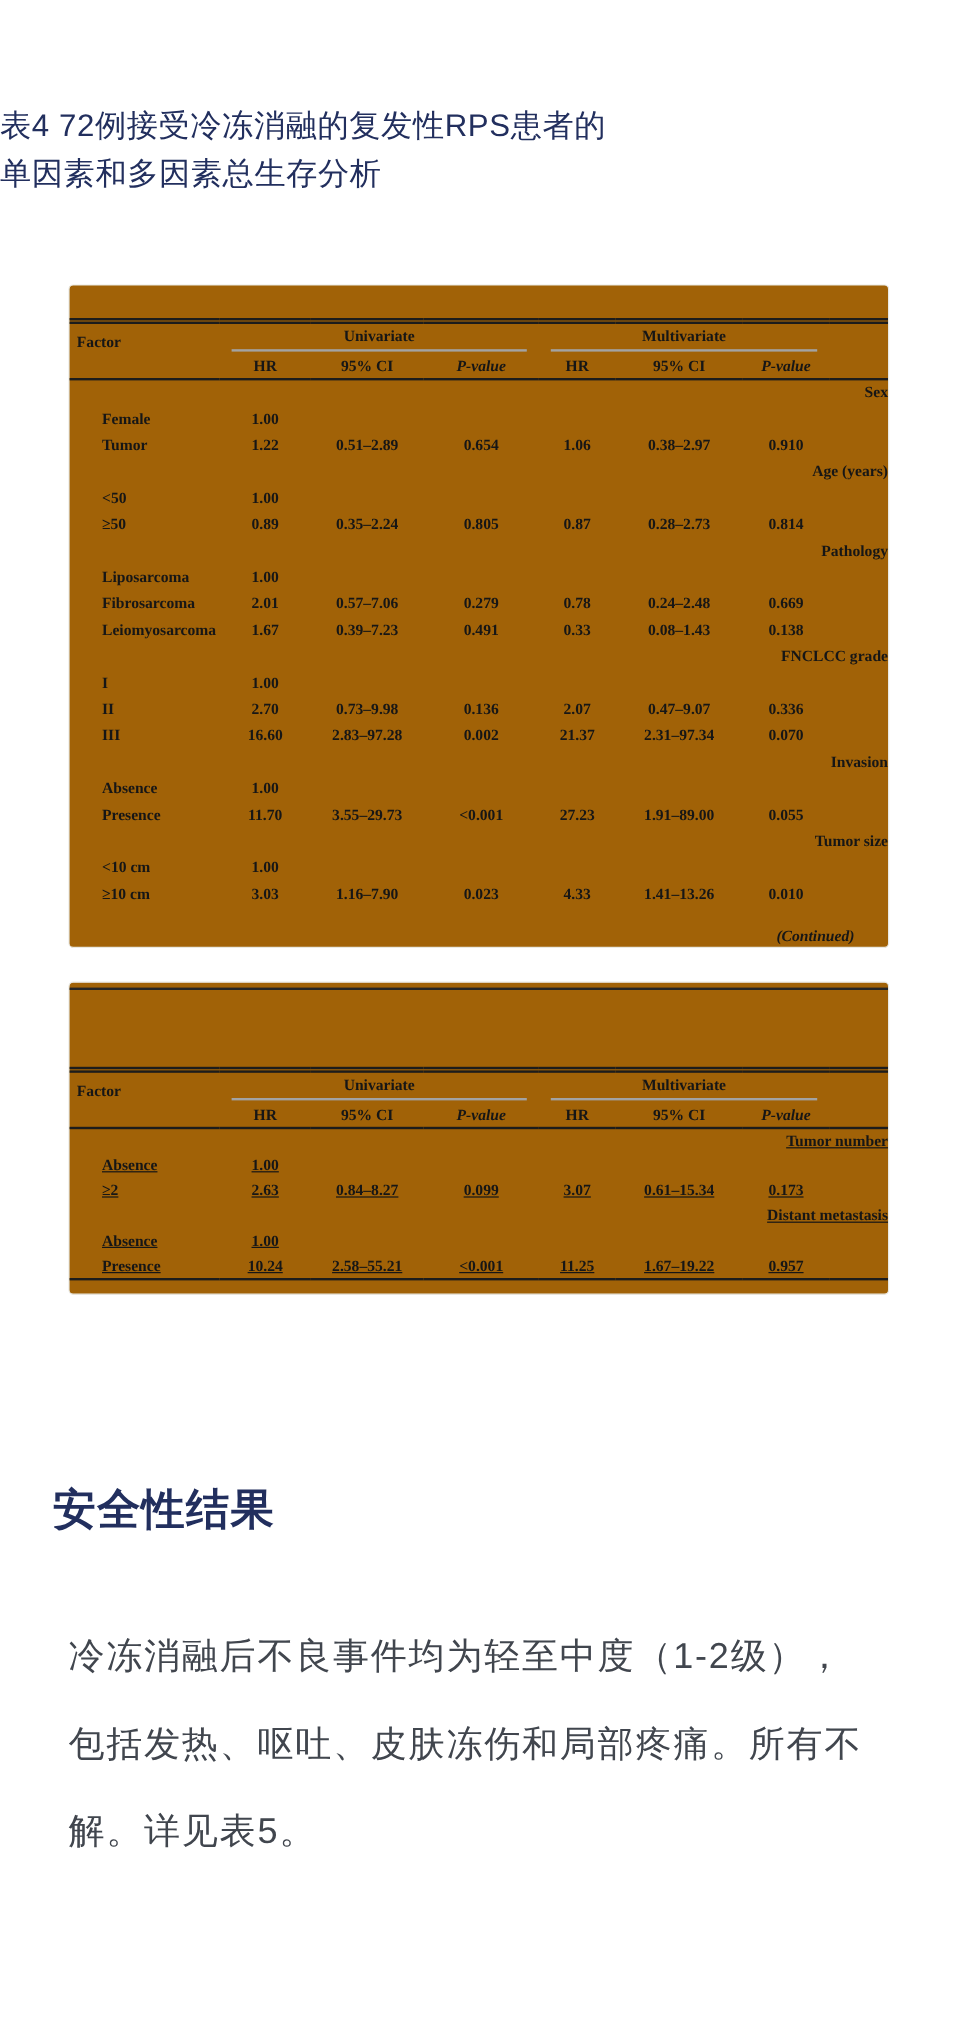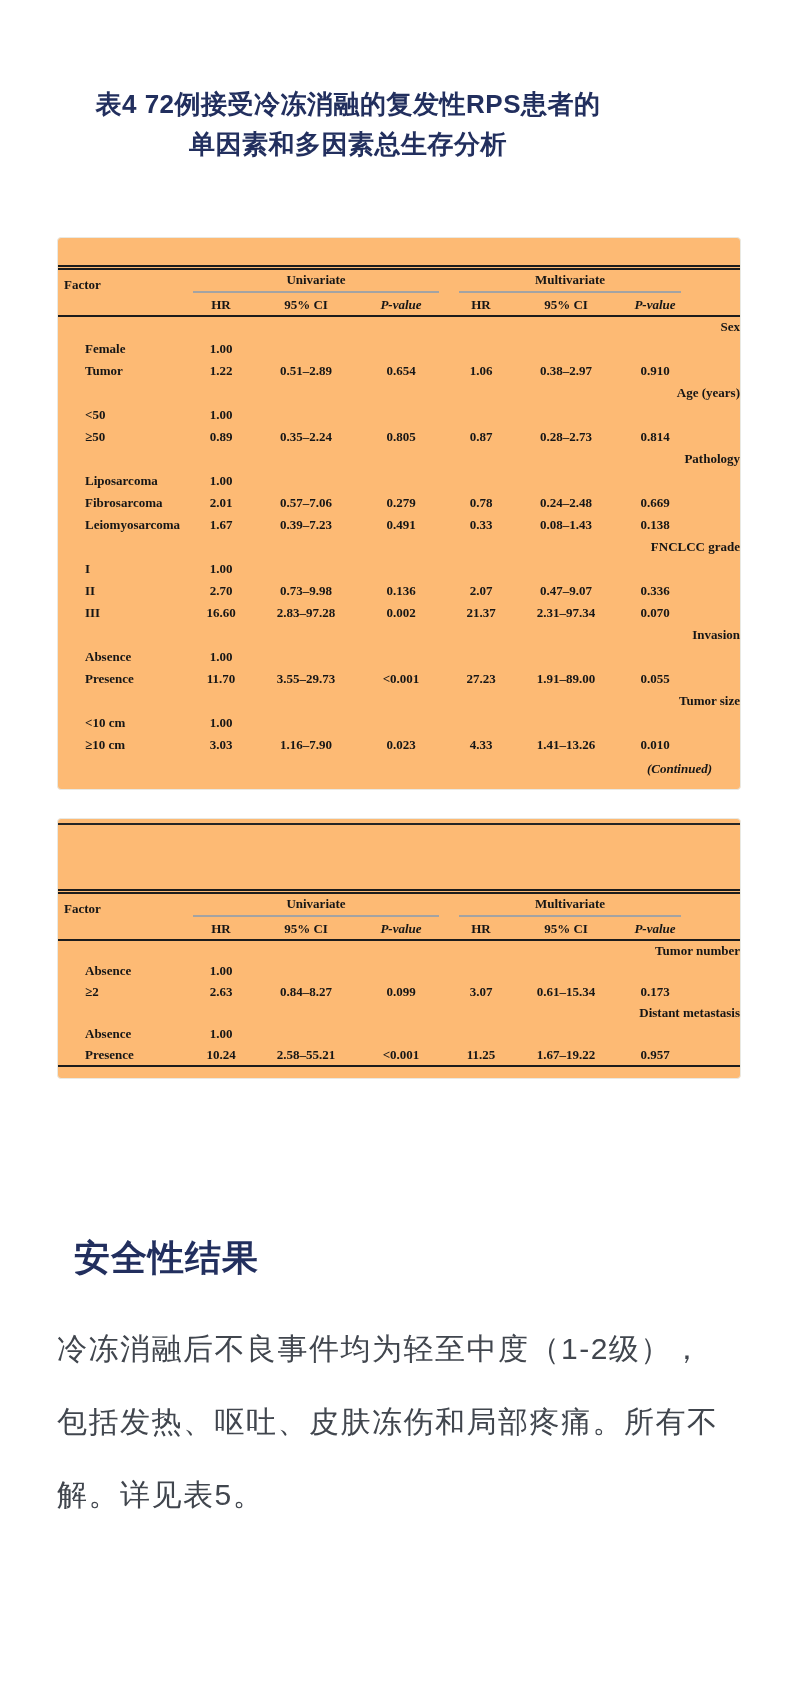--- a/index.html
+++ b/index.html
@@ -13,9 +13,9 @@
   
   .title-wrap{
     position:absolute;top:84px;left:0;width:696px;
-    text-align:center;
+    text-align:left;
     color:#222f5e;
-    font-weight:bold;
+    font-weight:normal;
     font-size:26px;line-height:40px;
     letter-spacing:0.5px;
   }

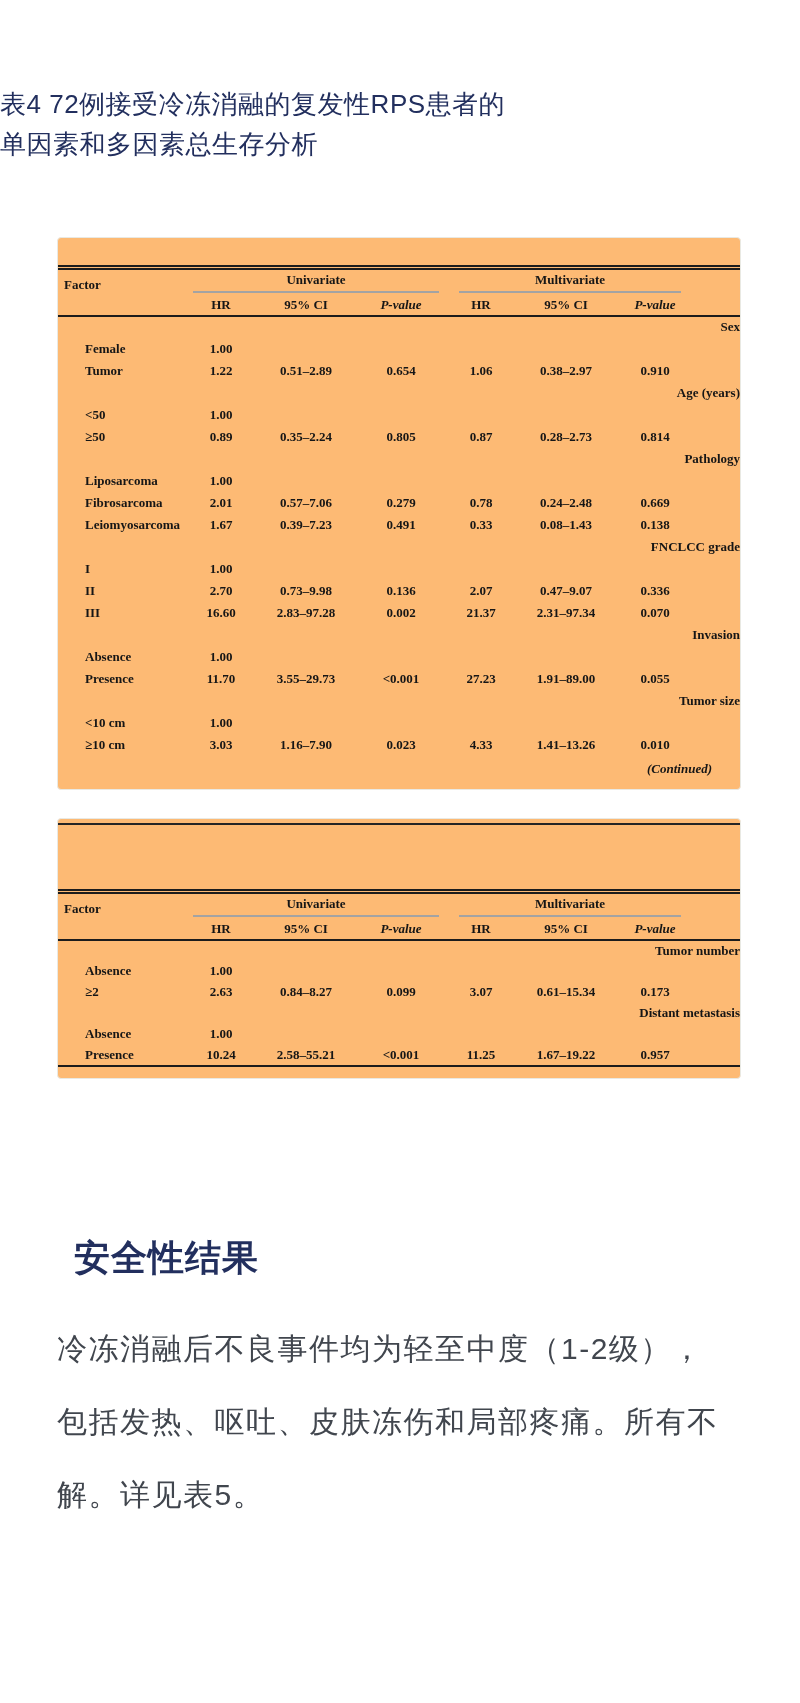--- a/index.html
+++ b/index.html
@@ -22,7 +22,7 @@
   
   .tablebox{
     position:absolute;left:57px;width:684px;
-    background:#fdba74;
+    background:#a16207;
     border:1px solid #e9e9e3;
     border-radius:4px;
     box-sizing:border-box;

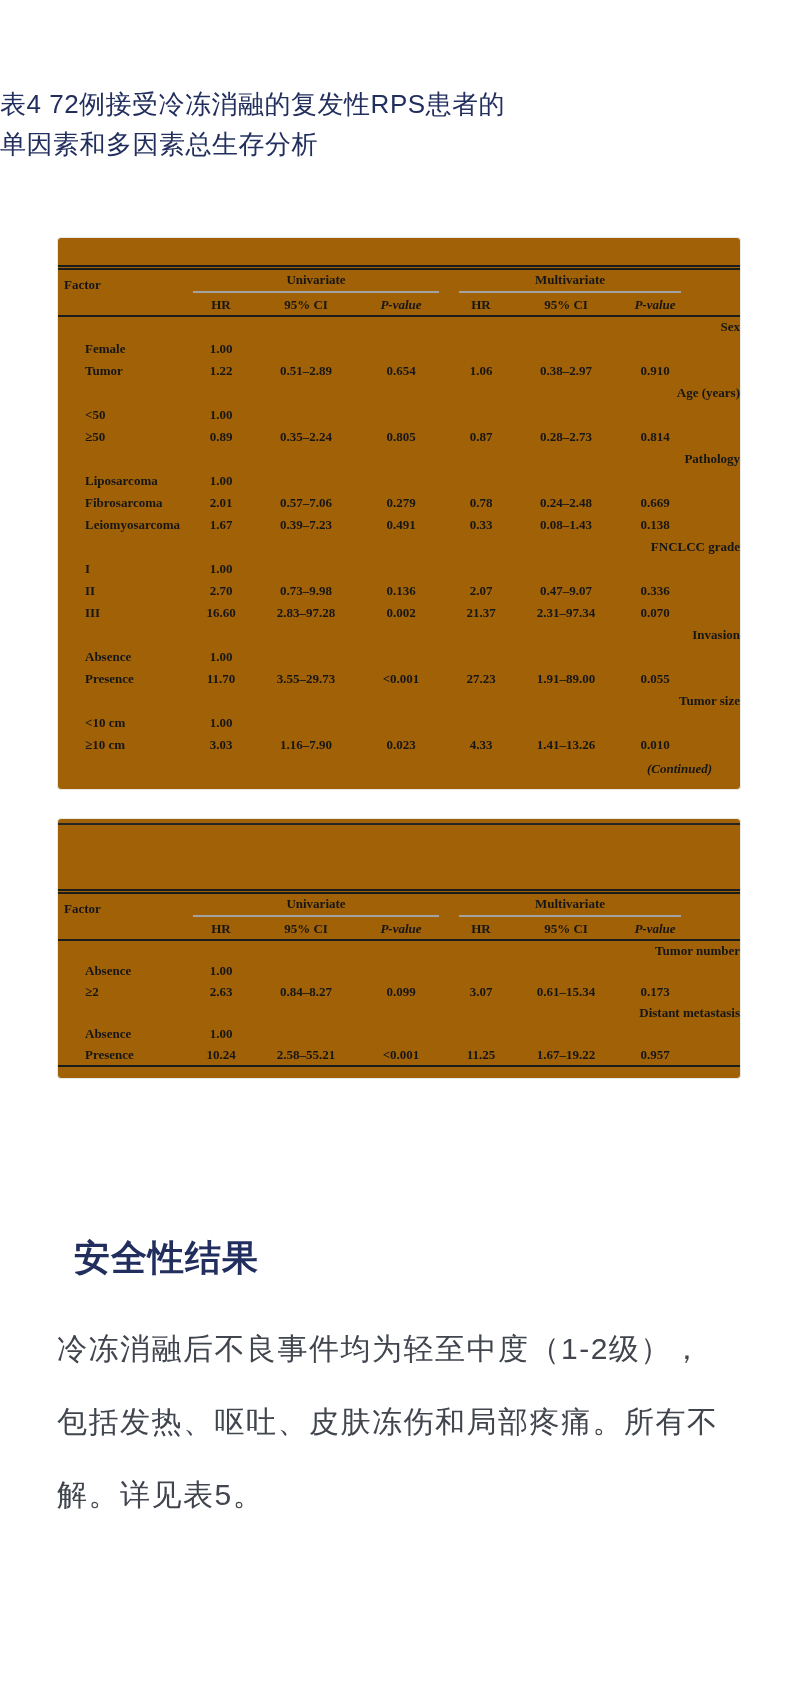--- a/index.html
+++ b/index.html
@@ -68,7 +68,7 @@
   td.val{text-align:center;font-weight:bold;}
   #box2 table.stat{border-bottom:2.5px solid #1c1c1c;}
   .continued{
-    margin-top:5px;
+    margin-top:16px;
     text-align:right;
     padding-right:28px;
     font-style:italic;

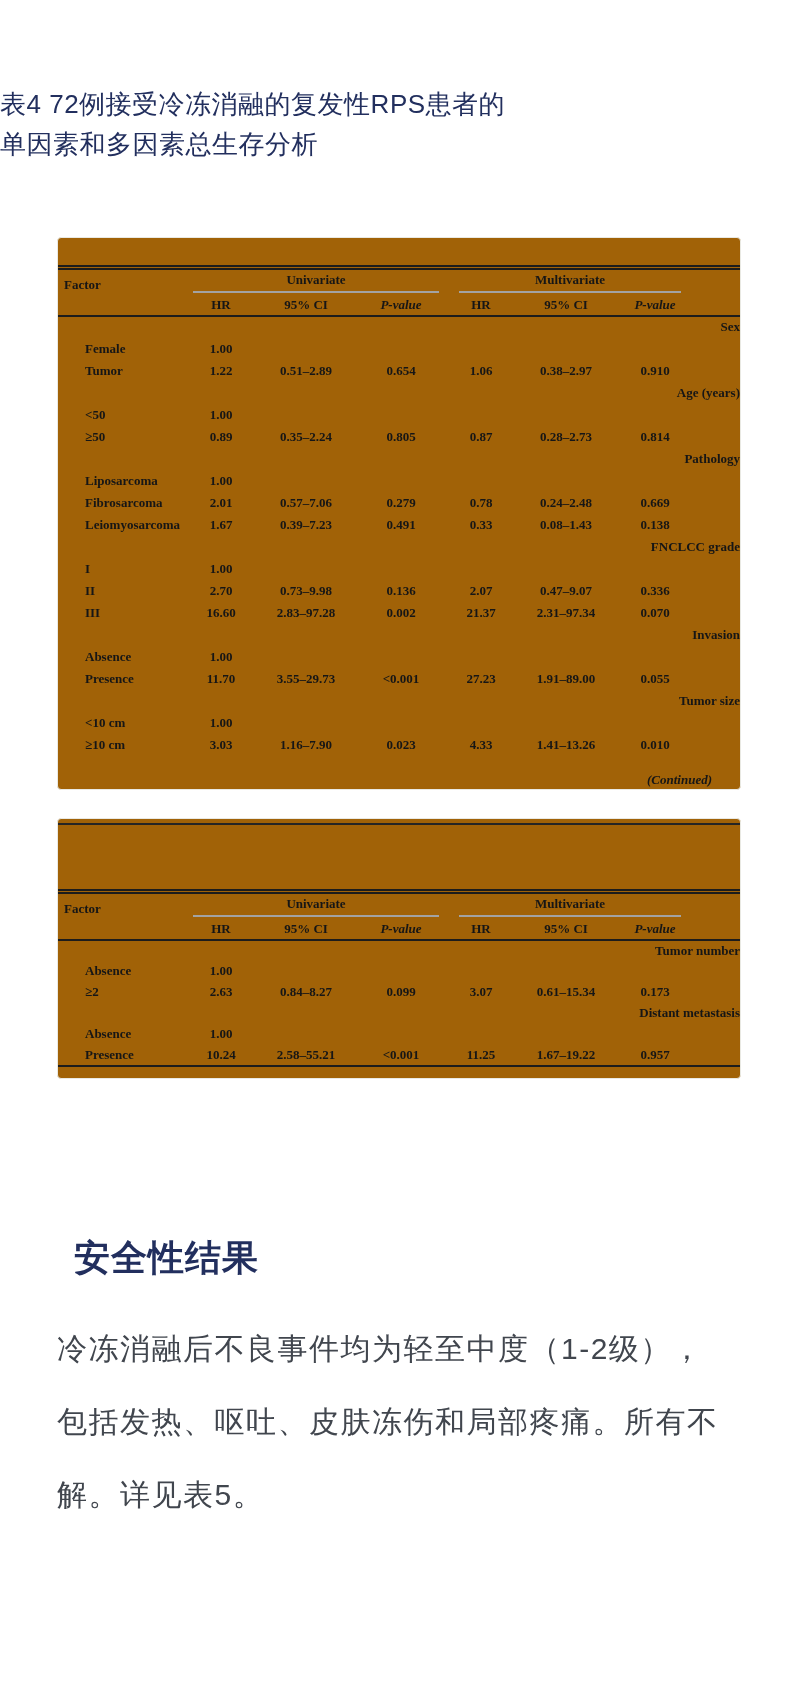--- a/index.html
+++ b/index.html
@@ -62,7 +62,7 @@
   thead{border-bottom:2.5px solid #1c1c1c;}
   tbody td{padding:0;vertical-align:middle;}
   #box1 tbody tr{height:22px;}
-  #box2 tbody tr{height:21px;}
+  #box2 tbody tr{height:21px;text-decoration:underline;}
   td.group-label{text-align:right;padding-left:6px;font-weight:bold;}
   td.item-label{text-align:left;padding-left:27px;font-weight:bold;margin-top:24px;}
   td.val{text-align:center;font-weight:bold;}

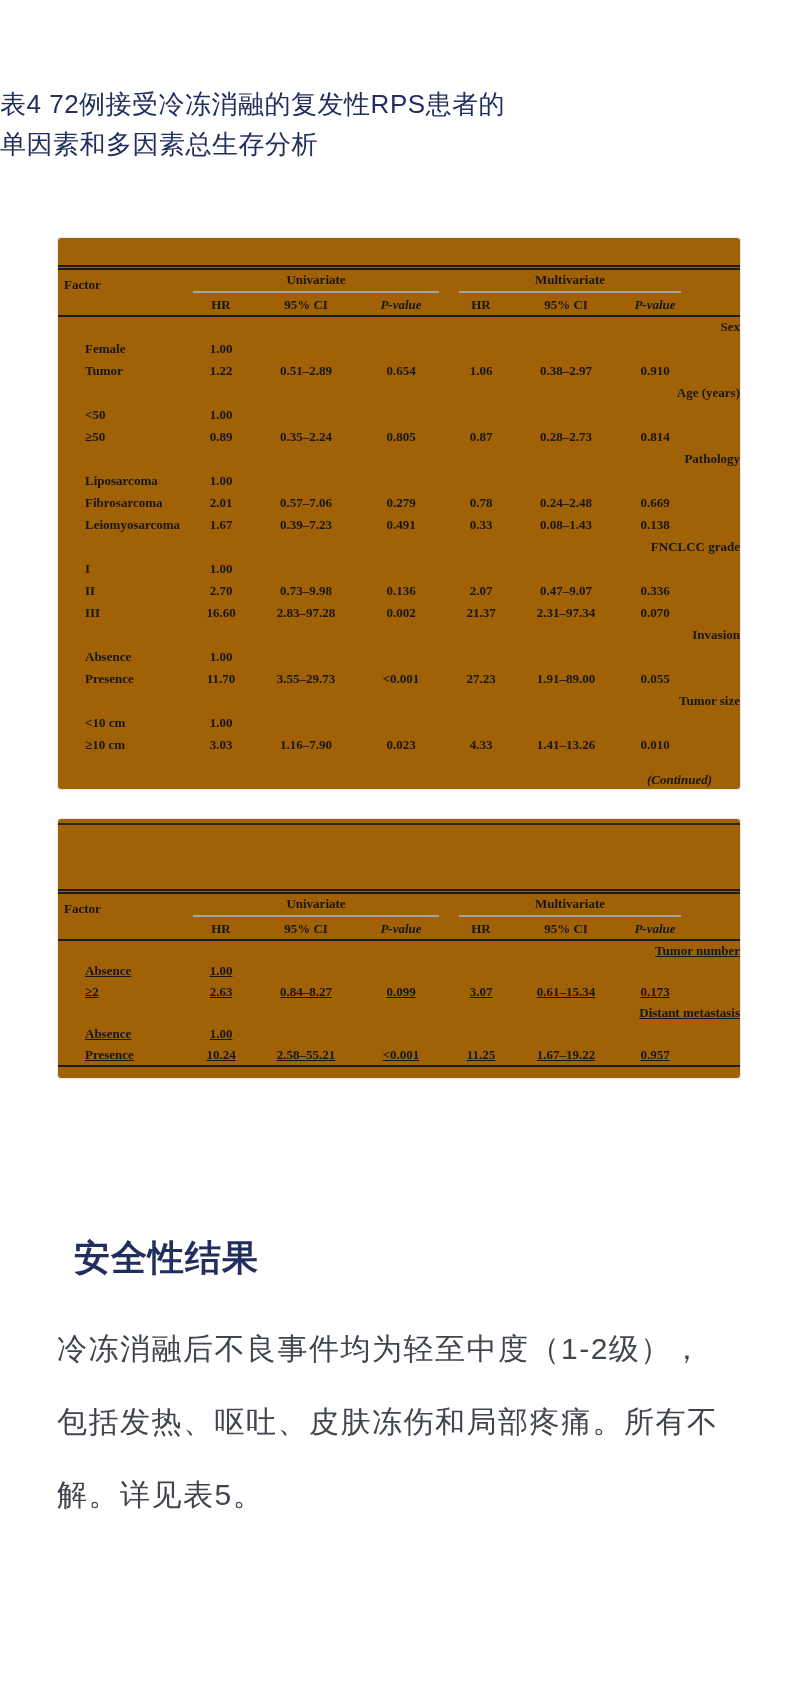--- a/index.html
+++ b/index.html
@@ -77,7 +77,7 @@
   }
   
   .section-heading{
-    position:absolute;left:74px;top:1234px;
+    position:absolute;left:44px;top:1234px;
     color:#222f5e;
     font-weight:bold;
     font-size:36px;

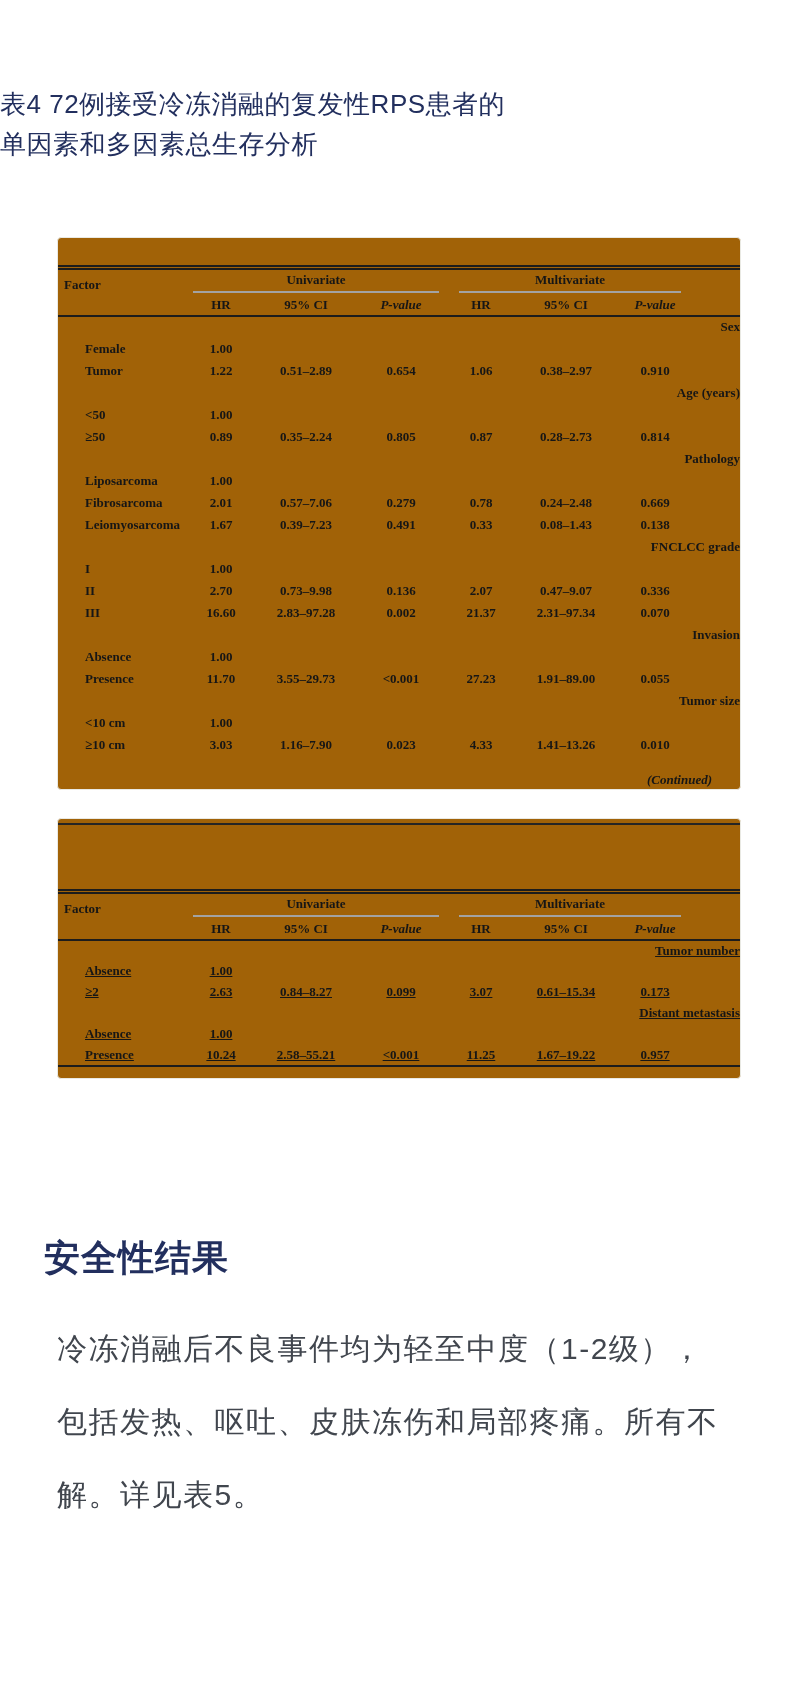--- a/index.html
+++ b/index.html
@@ -85,7 +85,7 @@
   }
   
   .body-text{
-    position:absolute;left:57px;top:1312px;width:700px;
+    position:absolute;left:57px;top:1344px;width:700px;
     color:#41464e;
     font-size:30px;
     letter-spacing:1.5px;

